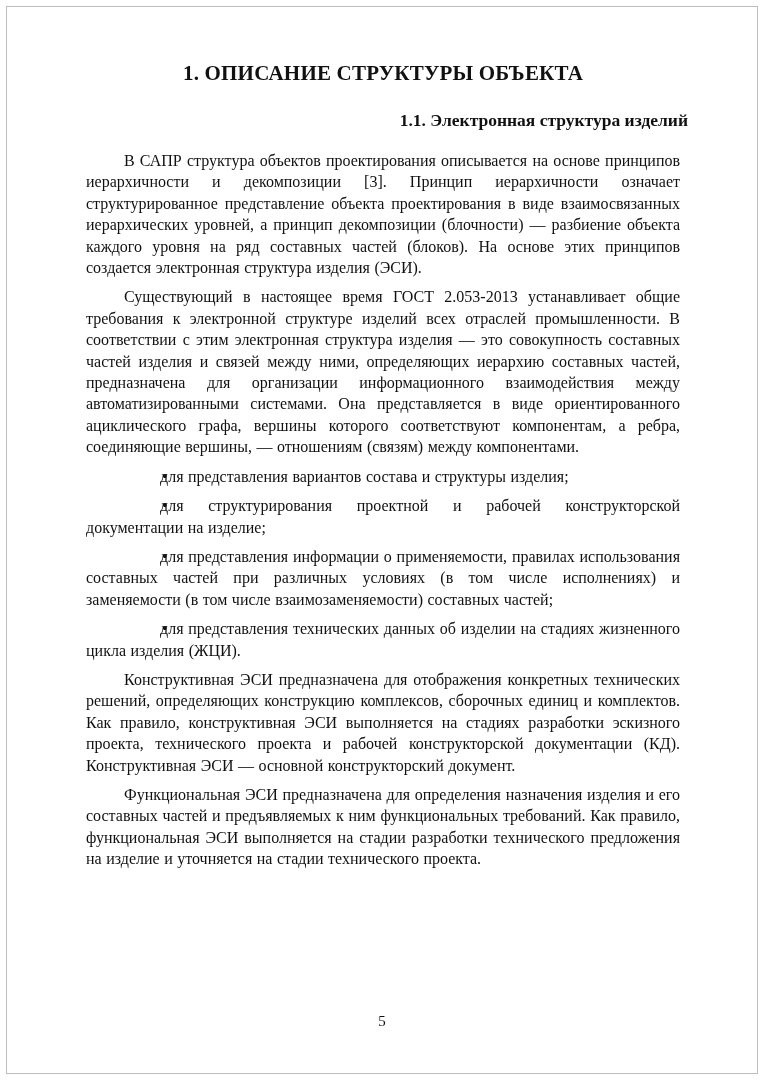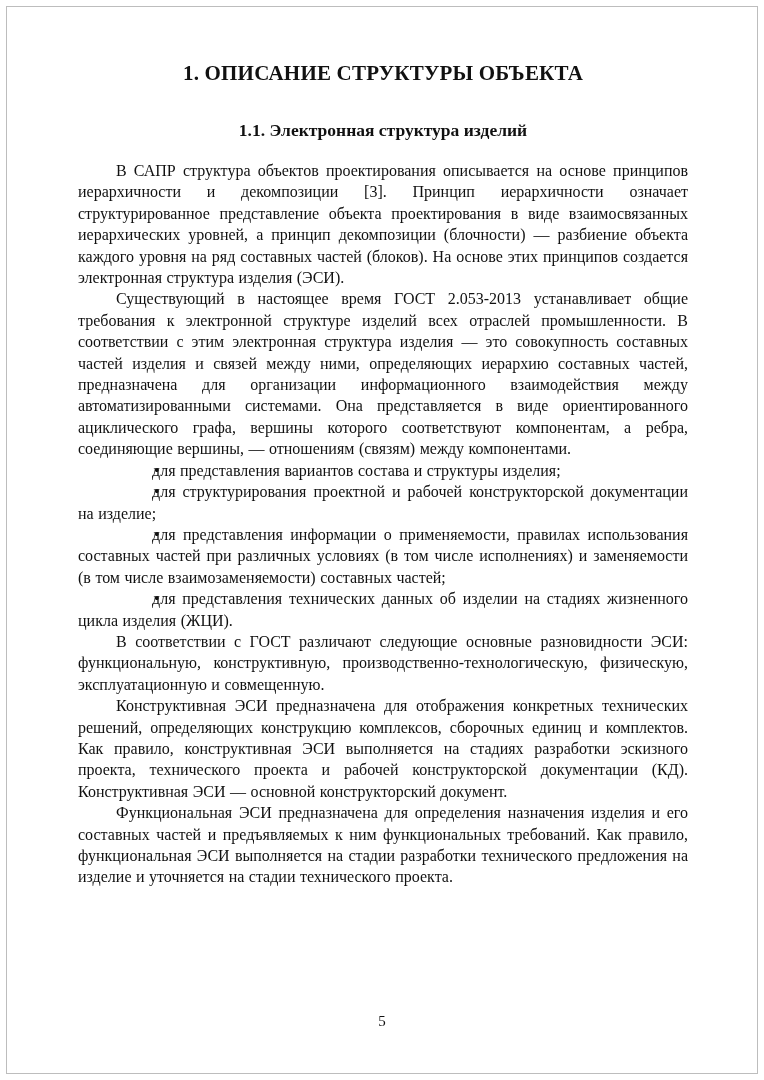--- a/index.html
+++ b/index.html
@@ -33,7 +33,7 @@
     top: 58px;
   }
   .chapter-title {
-    margin: 0 0 30px 0;
+    margin: 0 0 20px 0;
     text-align: center;
     font-size: 21px;
     font-weight: bold;

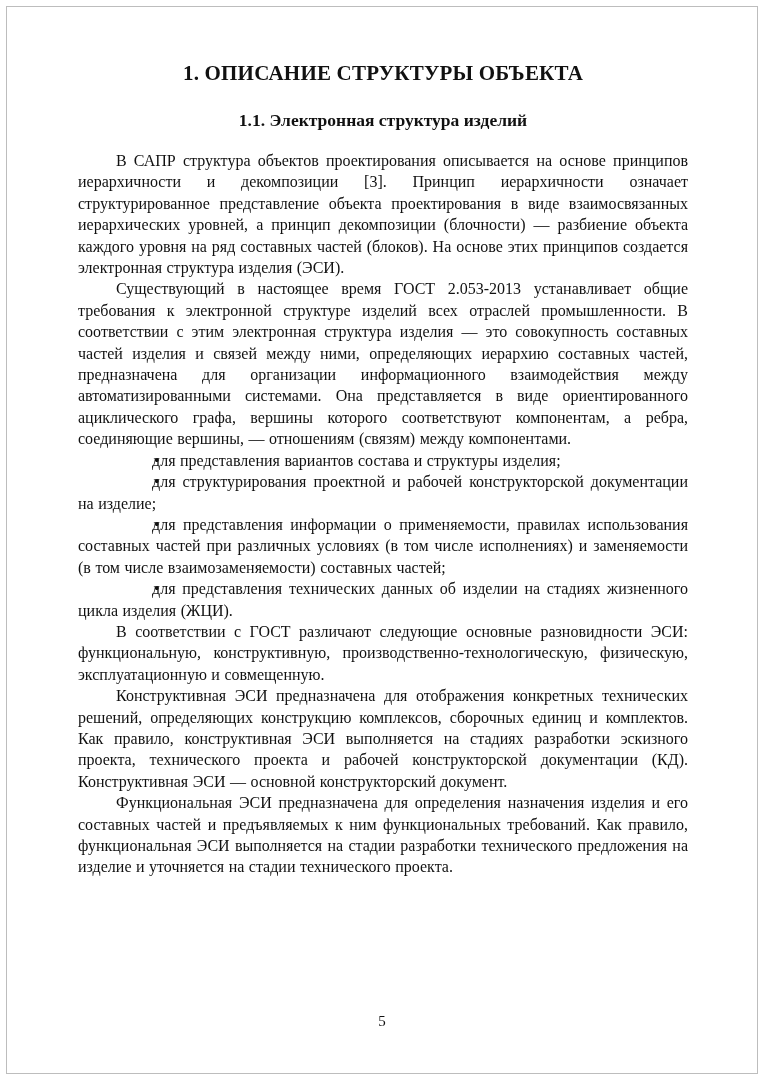--- a/index.html
+++ b/index.html
@@ -43,7 +43,7 @@
   .chapter-title span { display: block; }
   .section-heading {
     margin: 0 0 18px 0;
-    text-align: center;
+    text-align: right;
     font-size: 17.5px;
     font-weight: bold;
     line-height: 24px;

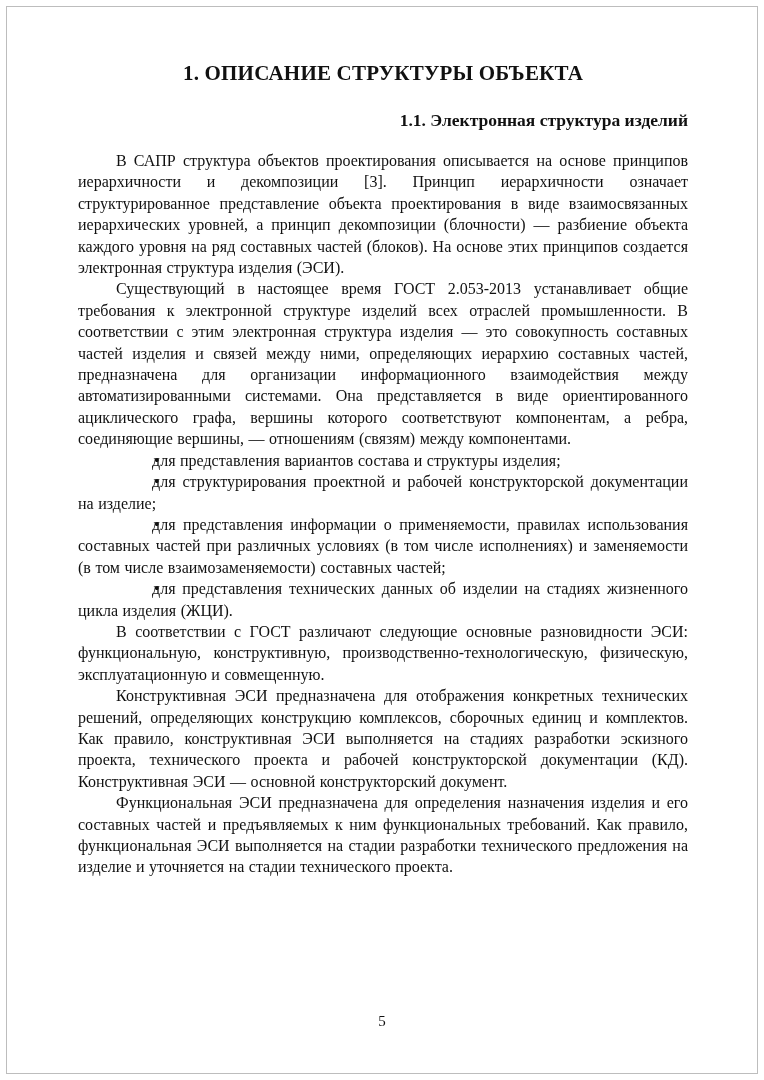--- a/index.html
+++ b/index.html
@@ -49,7 +49,7 @@
     line-height: 24px;
   }
   .para {
-    margin: 0;
+    margin: 8px;
     font-size: 16px;
     line-height: 21.4px;
     text-align: justify;

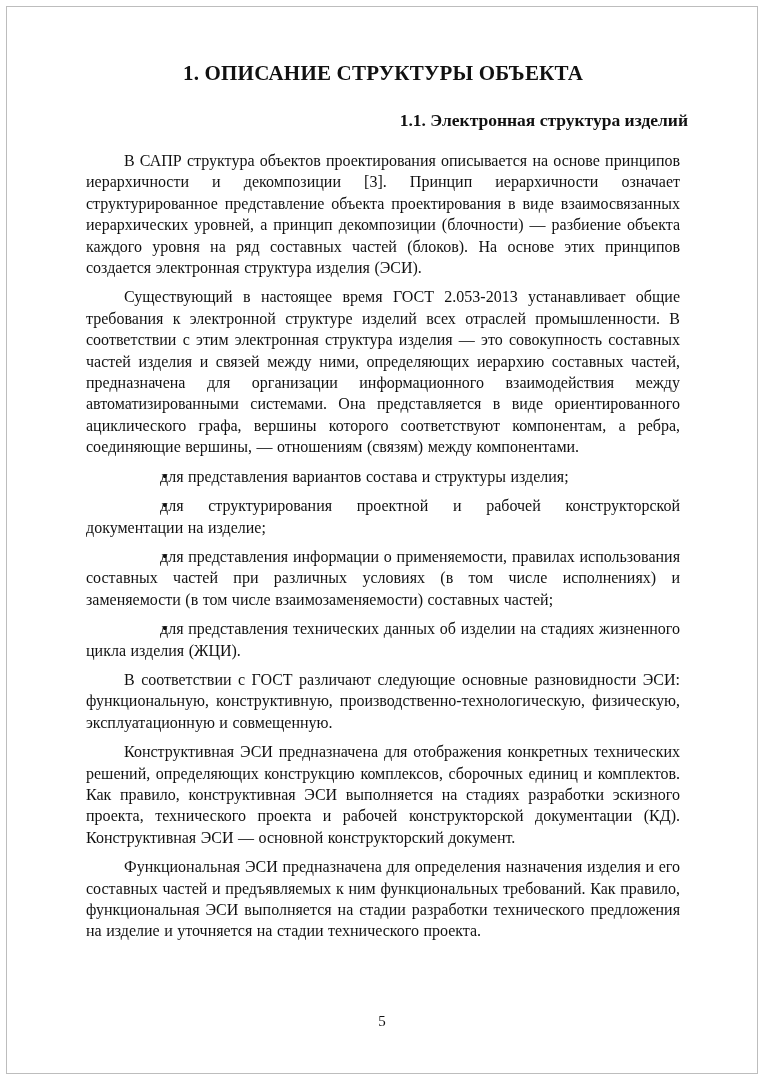--- a/index.html
+++ b/index.html
@@ -96,7 +96,6 @@
     <p class="para bullet"><span class="bullet-mark">•</span><span class="bullet-text">для представления информации о применяемости, правилах использования составных частей при различных условиях (в том числе исполнениях) и заменяемости (в том числе взаимозаменяемости) составных частей;</span></p>
     <p class="para bullet"><span class="bullet-mark">•</span><span class="bullet-text">для представления технических данных об изделии на стадиях жизненного цикла изделия (ЖЦИ).</span></p>
 
-    <p class="para">В соответствии с ГОСТ различают следующие основные разновидности ЭСИ: функциональную, конструктивную, производственно-технологическую, физическую, эксплуатационную и совмещенную.</p>
     <p class="para">Конструктивная ЭСИ предназначена для отображения конкретных технических решений, определяющих конструкцию комплексов, сборочных единиц и комплектов. Как правило, конструктивная ЭСИ выполняется на стадиях разработки эскизного проекта, технического проекта и рабочей конструкторской документации (КД). Конструктивная ЭСИ — основной конструкторский документ.</p>
     <p class="para">Функциональная ЭСИ предназначена для определения назначения изделия и его составных частей и предъявляемых к ним функциональных требований. Как правило, функциональная ЭСИ выполняется на стадии разработки технического предложения на изделие и уточняется на стадии технического проекта.</p>
 

